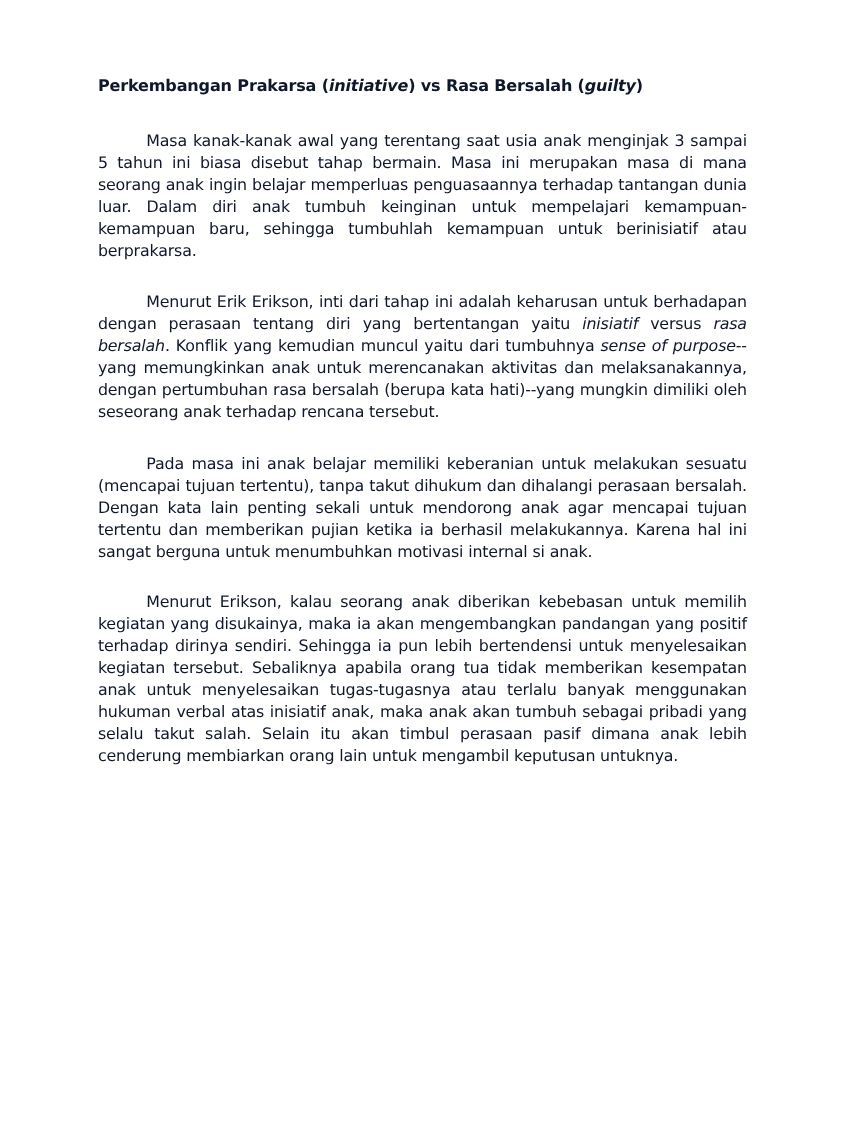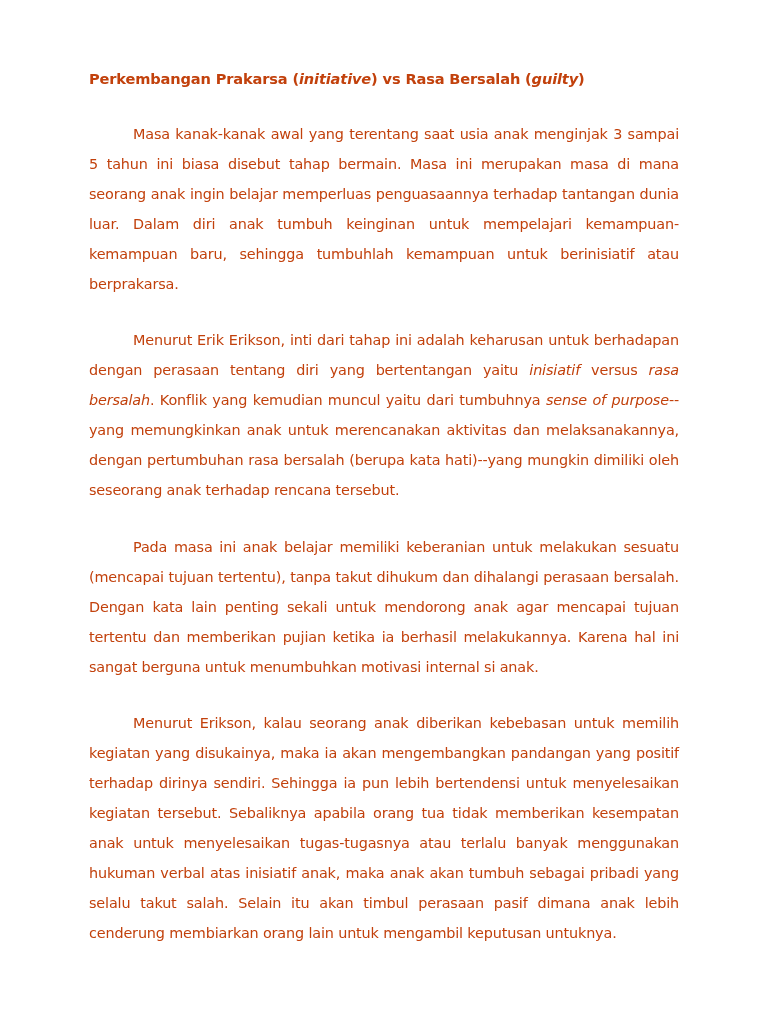--- a/index.html
+++ b/index.html
@@ -20,7 +20,7 @@
       width: 590px;
       font-family: "DejaVu Sans", sans-serif;
       font-size: 14.4px;
-      color: #c2410c;
+      color: #0f172a;
       letter-spacing: -0.15px;
     }
     .title {

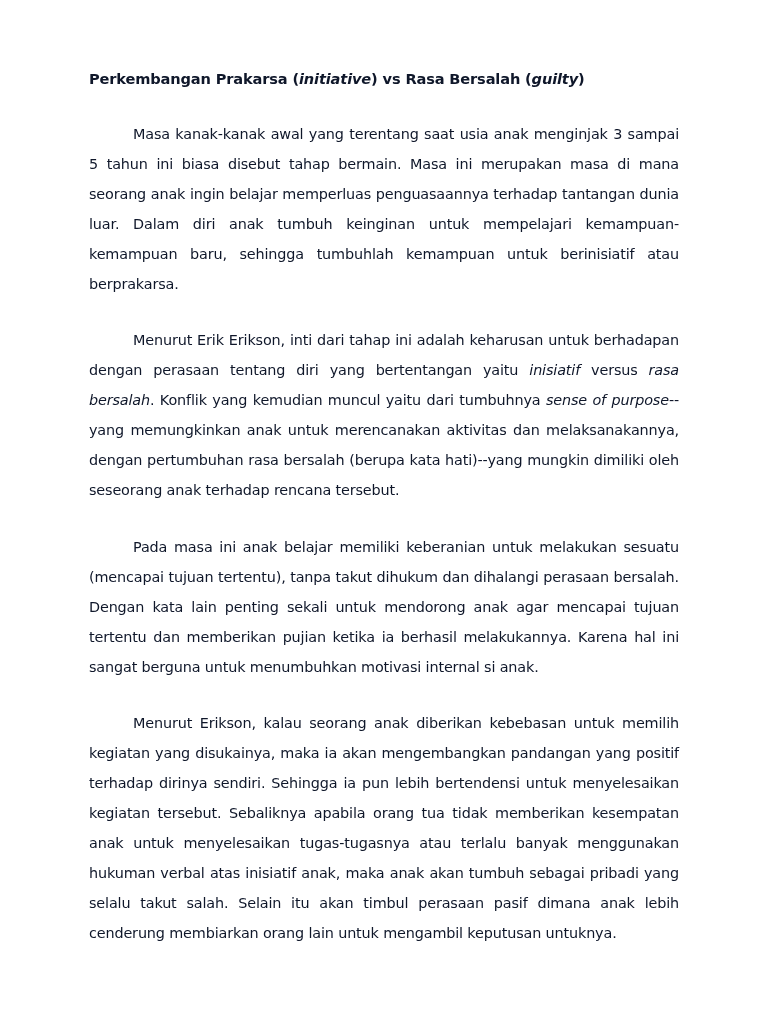--- a/index.html
+++ b/index.html
@@ -33,7 +33,7 @@
     .para {
       text-align: justify;
       text-indent: 44px;
-      line-height: 30px;
+      line-height: 20px;
       margin: 0 0 26.4px 0;
     }
     .para em, .title em {

